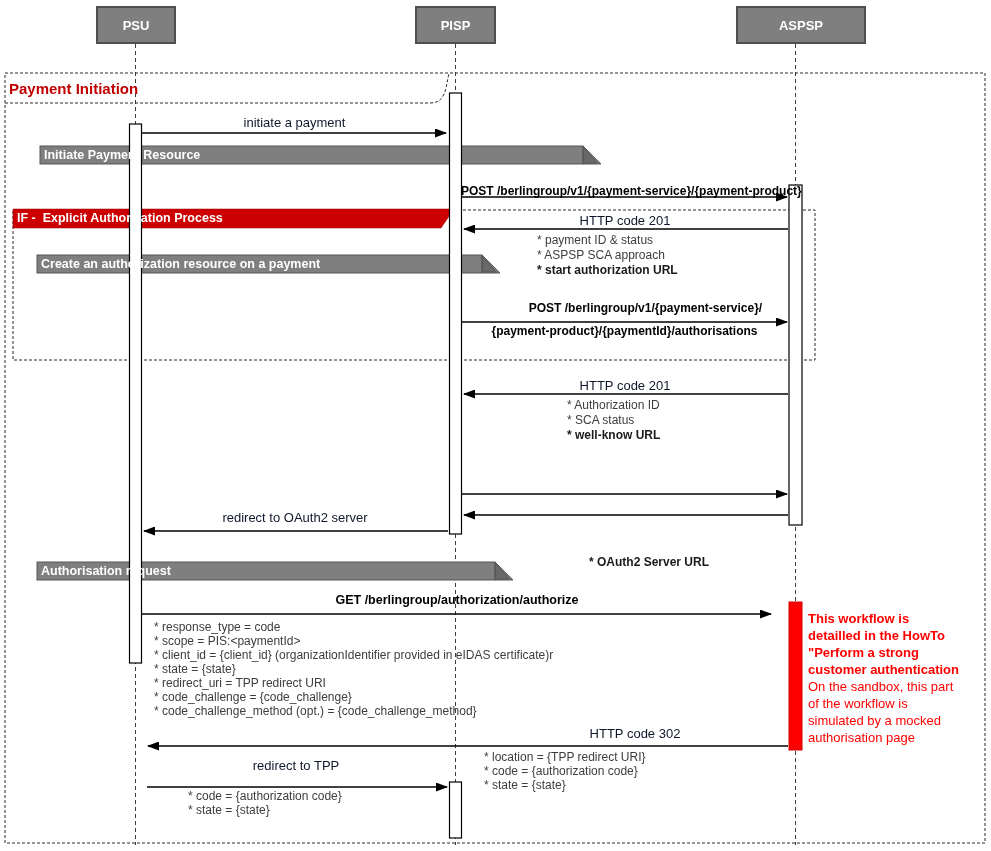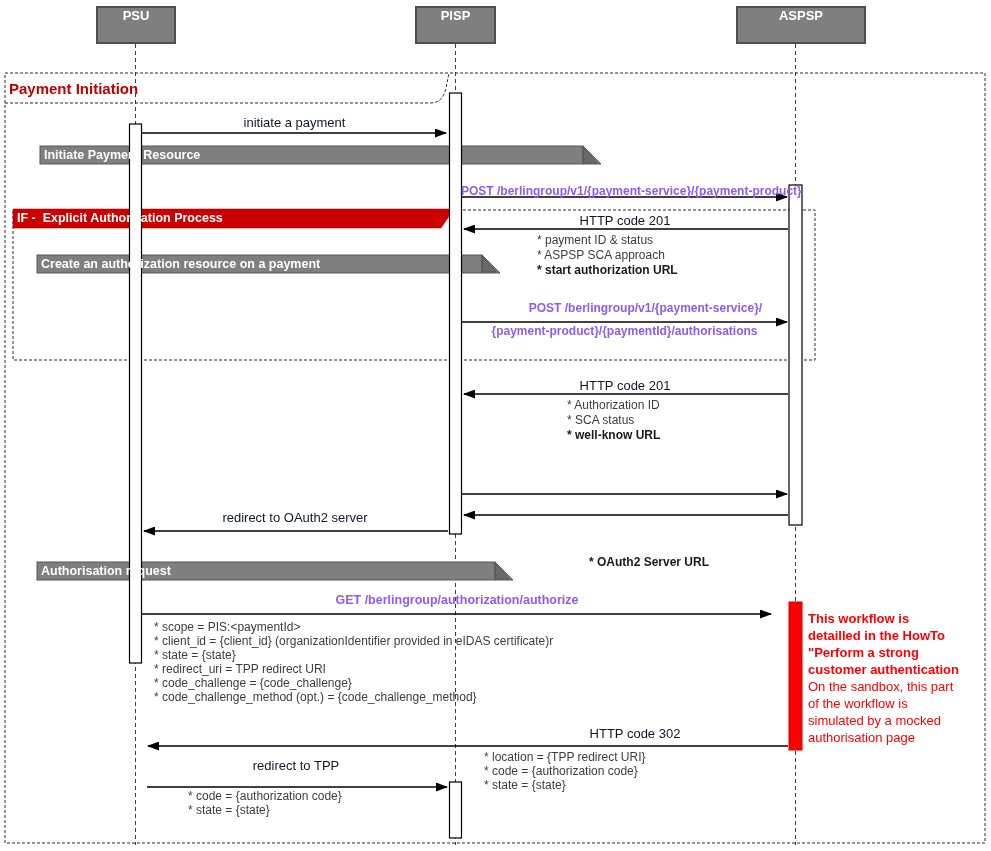--- a/index.html
+++ b/index.html
@@ -7,7 +7,7 @@
          font-family:"Liberation Sans",sans-serif;overflow:hidden;}
   #layer-svg{position:absolute;left:0;top:0;z-index:1;}
   .txt{position:absolute;z-index:3;white-space:nowrap;}
-  .actor{position:absolute;z-index:3;display:flex;justify-content:center;
+  .actor{position:absolute;z-index:3;display:flex;align-items:center;justify-content:center;
          background:#7f7f7f;border:2px solid #4f4f4f;color:#fff;font-weight:bold;
          font-size:13px;box-sizing:border-box;}
   .frame-title{font-size:15px;font-weight:bold;color:#c00000;}

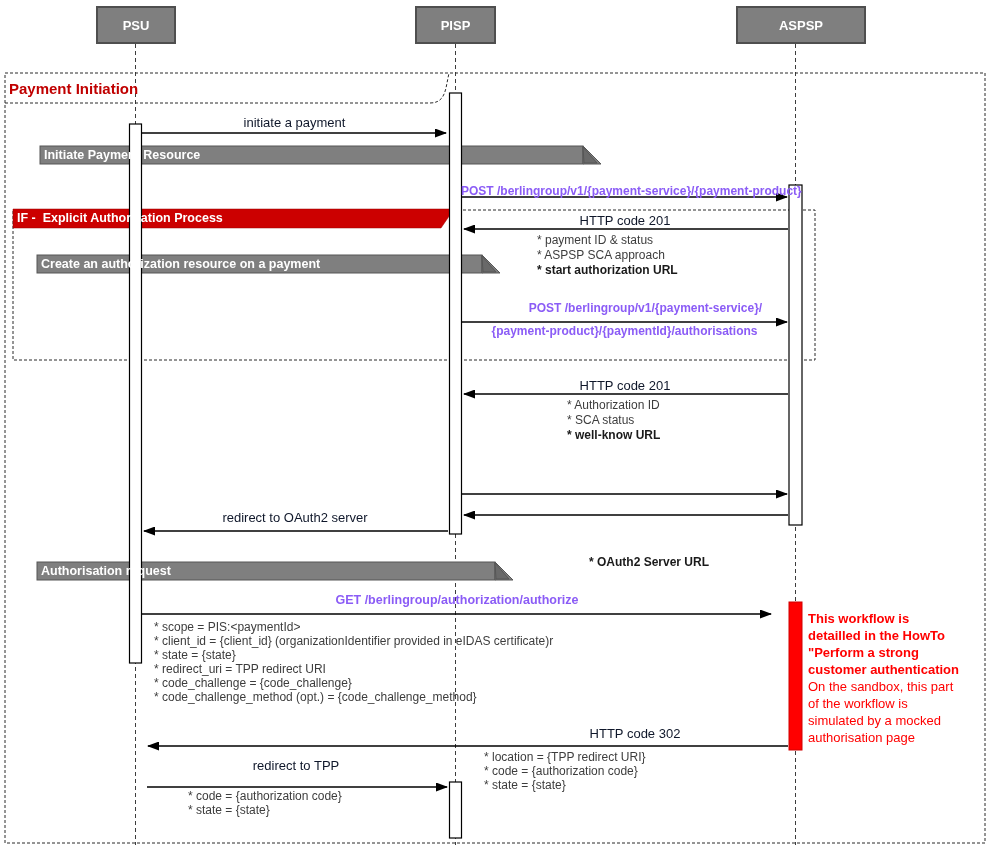--- a/index.html
+++ b/index.html
@@ -13,7 +13,7 @@
   .frame-title{font-size:15px;font-weight:bold;color:#c00000;}
   .banner-lbl{color:#fff;font-weight:bold;font-size:12.5px;white-space:pre;}
   .msg{font-size:13px;color:#0f172a;text-align:center;}
-  .msg-red{font-size:12px;font-weight:bold;color:#8b5cf6;text-align:center;}
+  .msg-red{font-size:12px;font-weight:bold;color:#000000;text-align:center;}
   .notes{font-size:12px;color:#3d3d3d;line-height:15px;}
   .notes.tight{line-height:14px;}
   .notes .b{font-weight:bold;color:#1a1a1a;}

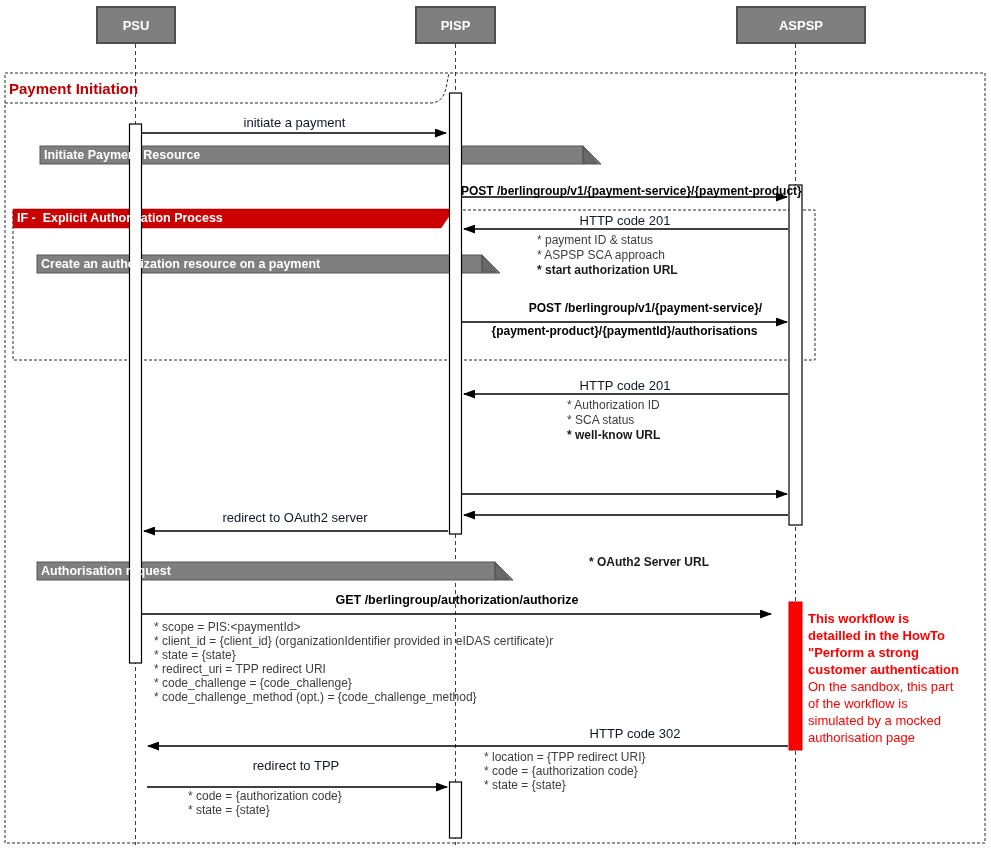--- a/index.html
+++ b/index.html
@@ -129,6 +129,7 @@
 
   <div class="txt msg-red" style="left:141px;width:632px;top:593px;font-size:12.5px;">GET /berlingroup/authorization/authorize</div>
   <div class="txt notes tight" style="left:154px;top:620px;">
+    <div>* response_type = code</div>
     <div>* scope = PIS:&lt;paymentId&gt;</div>
     <div>* client_id = {client_id} (organizationIdentifier provided in eIDAS certificate)r</div>
     <div>* state = {state}</div>

